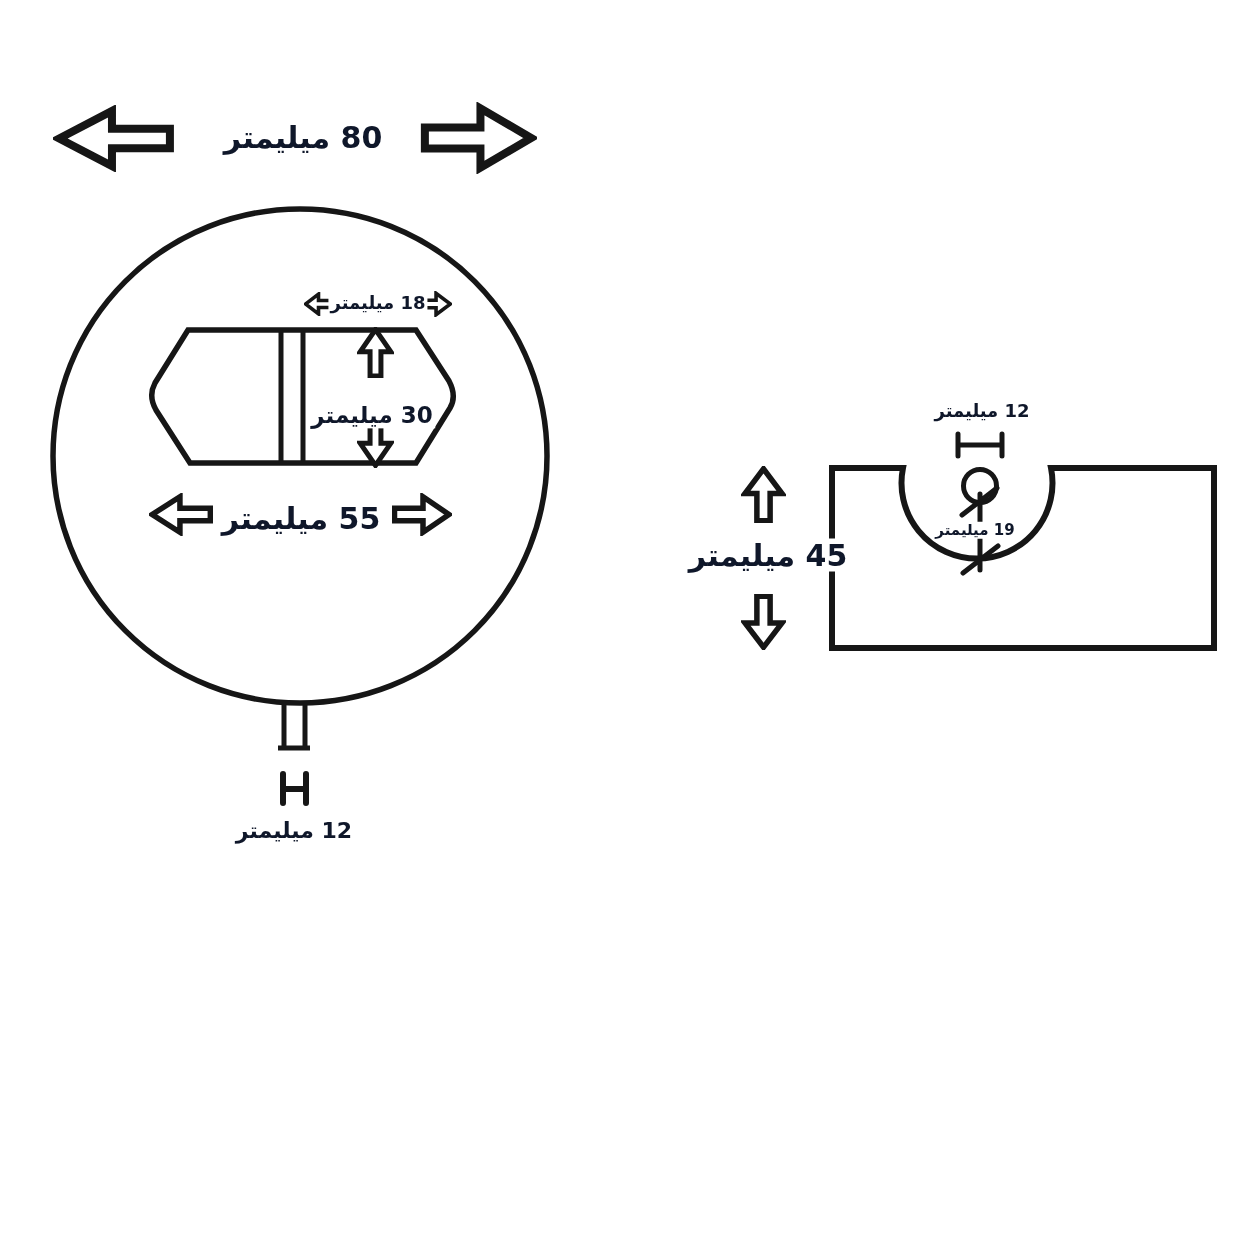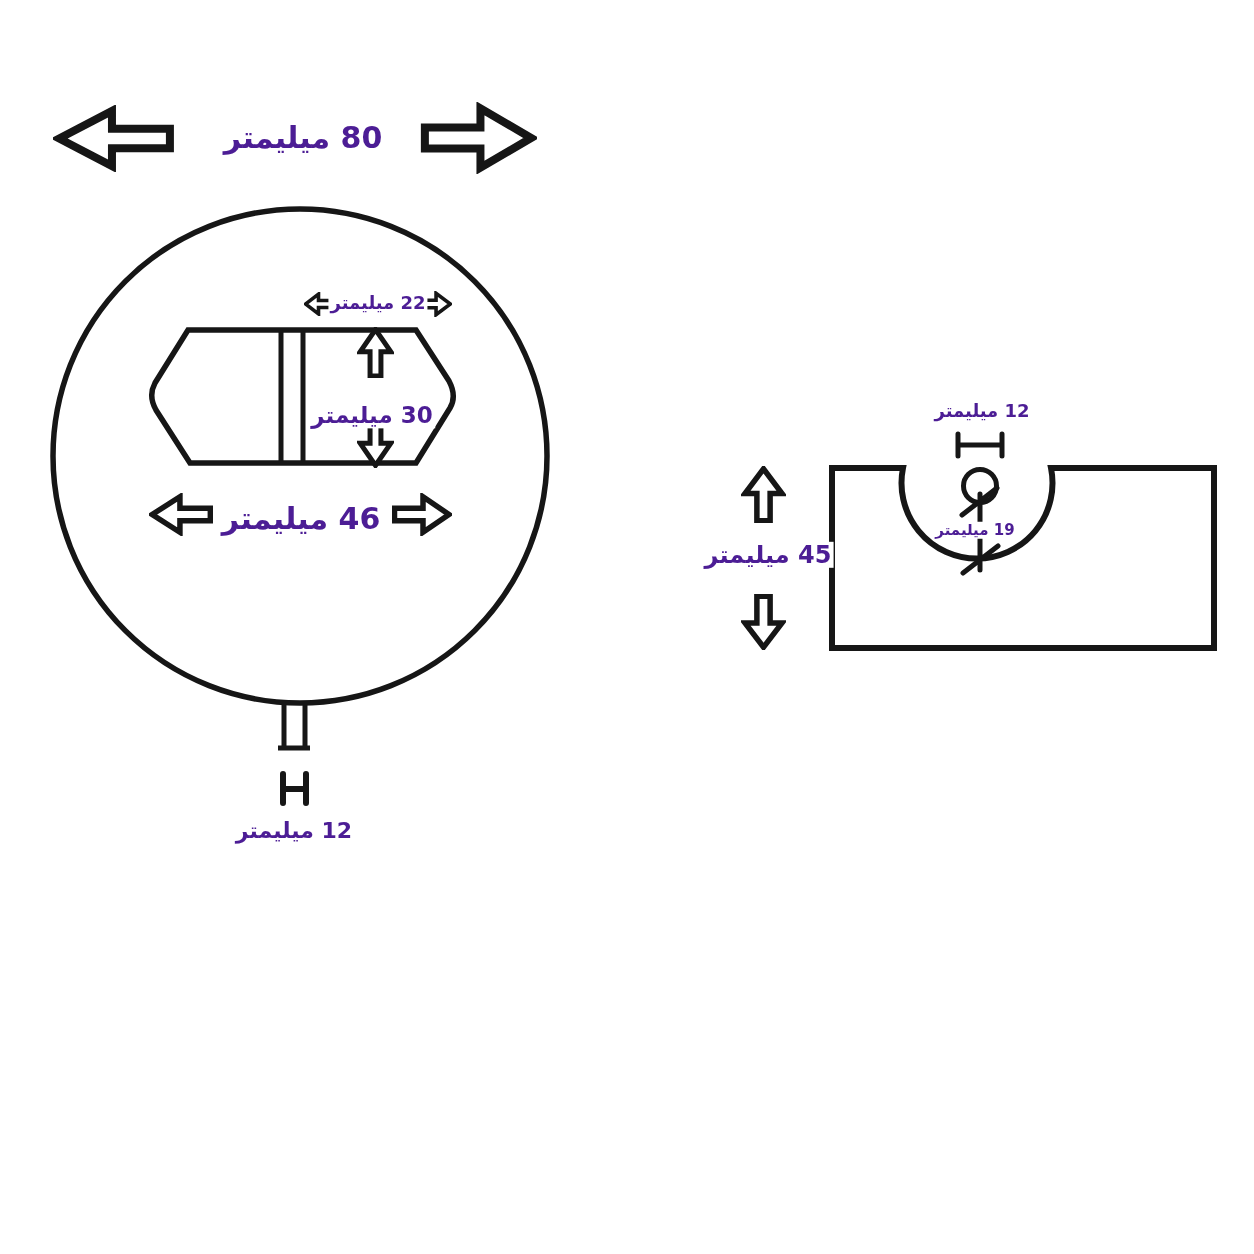--- a/index.html
+++ b/index.html
@@ -14,7 +14,7 @@
   .stage .round{stroke-linecap:round;stroke-linejoin:round;}
   .lbl{
     position:absolute;transform:translate(-50%,-50%);
-    font-weight:700;color:#4c1d95;white-space:nowrap;line-height:1.1;
+    font-weight:700;color:#0f172a;white-space:nowrap;line-height:1.1;
     background:#ffffff;padding:0 2px;
   }
   .arrow{position:absolute;overflow:visible;}

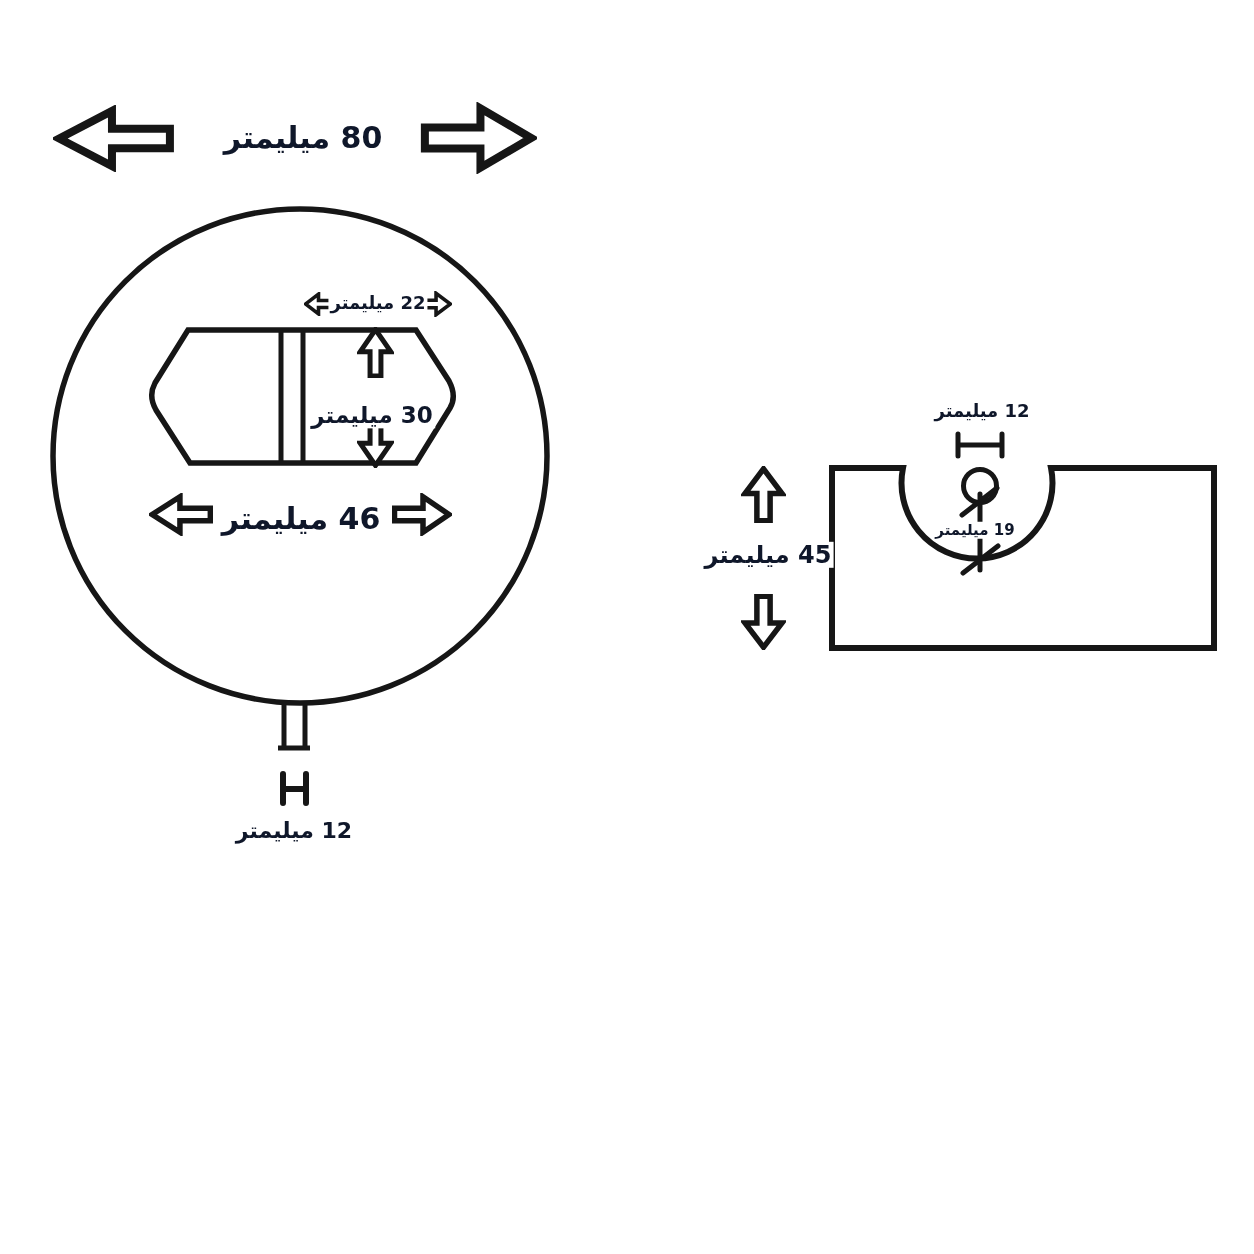--- a/index.html
+++ b/index.html
@@ -96,7 +96,7 @@
     </svg>
 
   <div class="lbl" dir="rtl" style="left:303px;top:137px;font-size:30px">80 ميليمتر</div>
-  <div class="lbl" dir="rtl" style="left:378px;top:303px;font-size:18px">22 ميليمتر</div>
+  <div class="lbl" dir="rtl" style="left:378px;top:303px;font-size:18px">18 ميليمتر</div>
   <div class="lbl" dir="rtl" style="left:372px;top:416px;font-size:23px">30 ميليمتر</div>
   <div class="lbl" dir="rtl" style="left:301px;top:518px;font-size:30px">46 ميليمتر</div>
   <div class="lbl" dir="rtl" style="left:294px;top:831px;font-size:22px">12 ميليمتر</div>

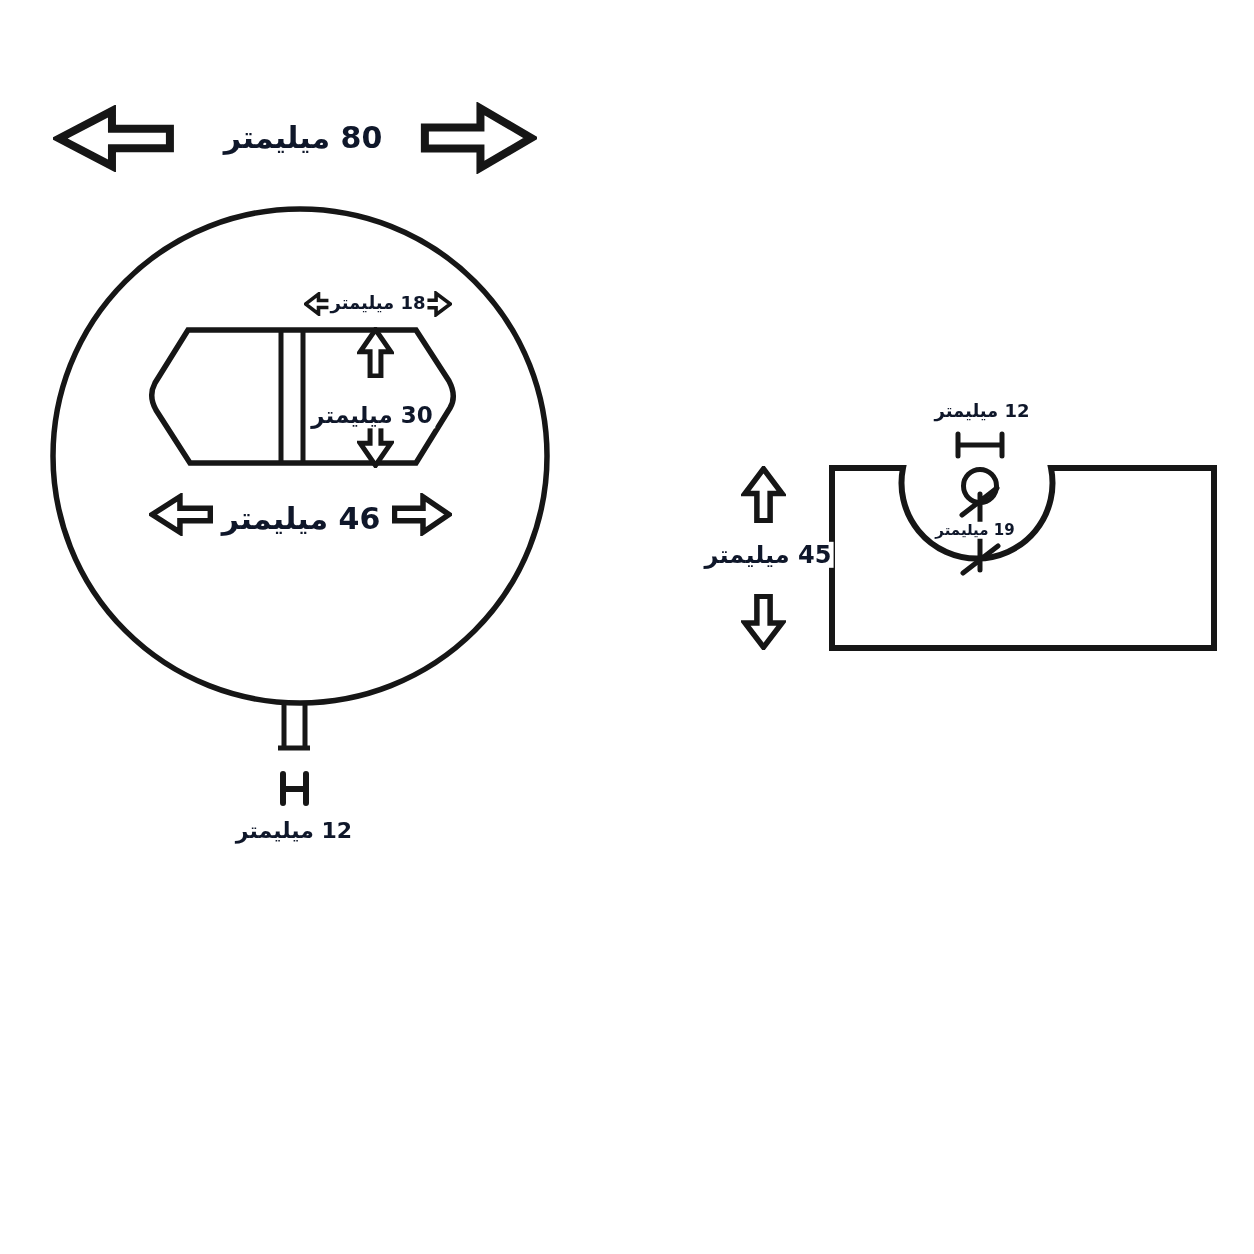--- a/index.html
+++ b/index.html
@@ -98,7 +98,7 @@
   <div class="lbl" dir="rtl" style="left:303px;top:137px;font-size:30px">80 ميليمتر</div>
   <div class="lbl" dir="rtl" style="left:378px;top:303px;font-size:18px">18 ميليمتر</div>
   <div class="lbl" dir="rtl" style="left:372px;top:416px;font-size:23px">30 ميليمتر</div>
-  <div class="lbl" dir="rtl" style="left:301px;top:518px;font-size:30px">46 ميليمتر</div>
+  <div class="lbl" dir="rtl" style="left:301px;top:518px;font-size:30px">55 ميليمتر</div>
   <div class="lbl" dir="rtl" style="left:294px;top:831px;font-size:22px">12 ميليمتر</div>
 
   <div class="lbl" dir="rtl" style="left:982px;top:411px;font-size:18px">12 ميليمتر</div>

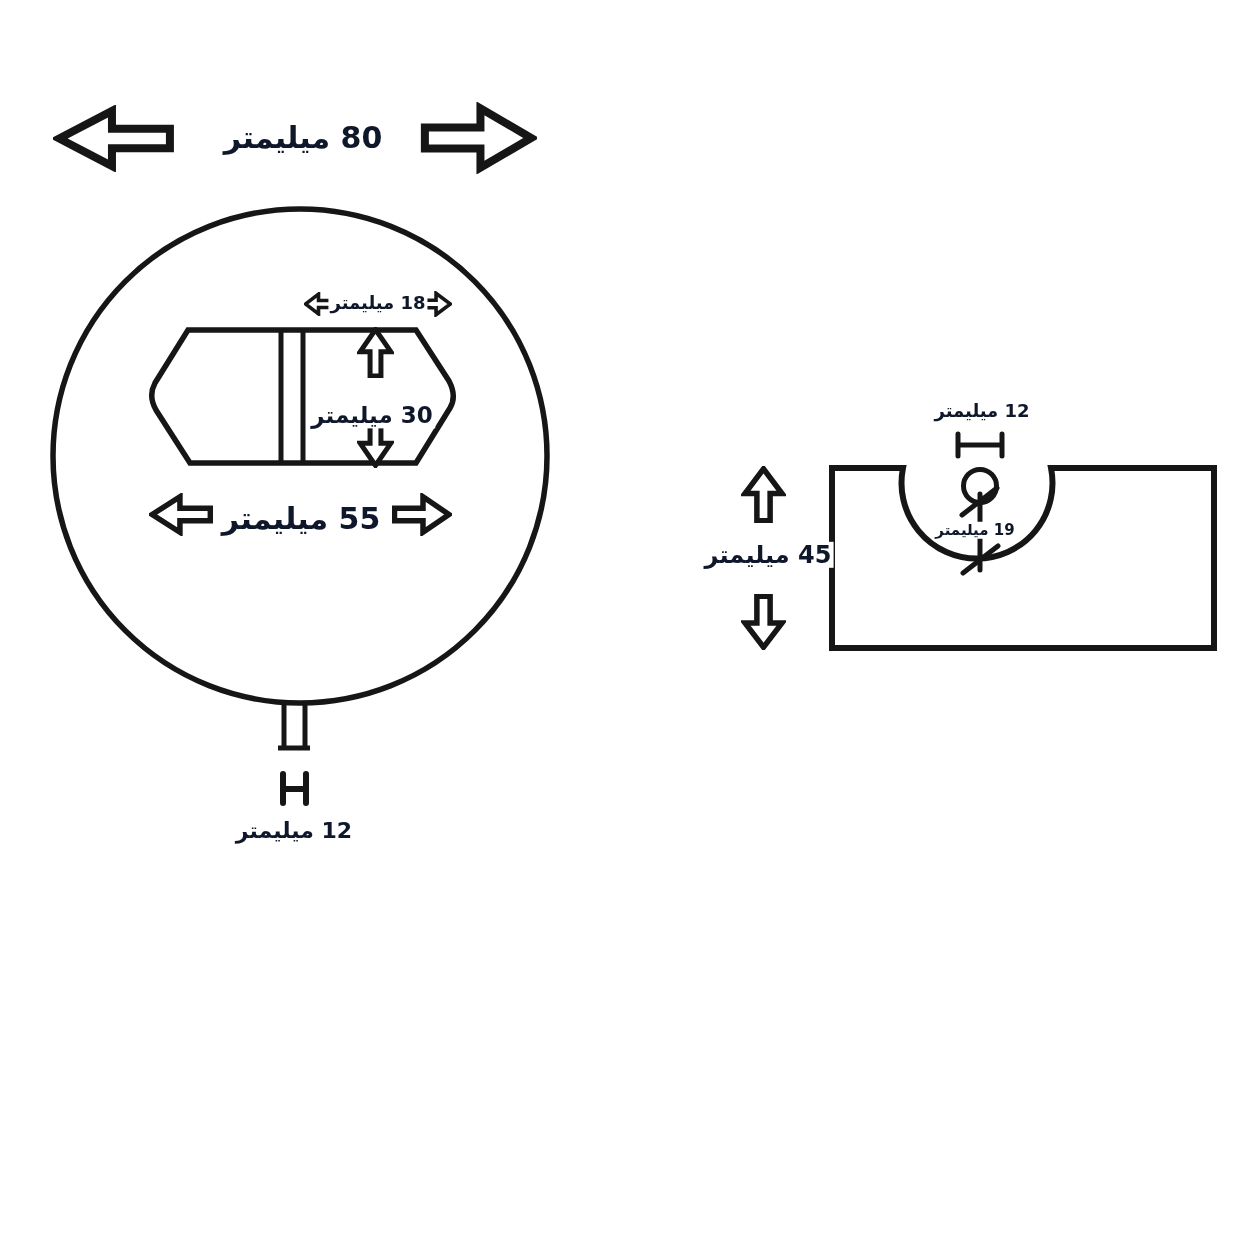--- a/index.html
+++ b/index.html
@@ -103,7 +103,7 @@
 
   <div class="lbl" dir="rtl" style="left:982px;top:411px;font-size:18px">12 ميليمتر</div>
   <div class="lbl" dir="rtl" style="left:975px;top:530px;font-size:15px">19 ميليمتر</div>
-  <div class="lbl" dir="rtl" style="left:768px;top:555px;font-size:24px">45 ميليمتر</div>
+  <div class="lbl" dir="rtl" style="left:768px;top:555px;font-size:30px">45 ميليمتر</div>
 
 </div>
 

